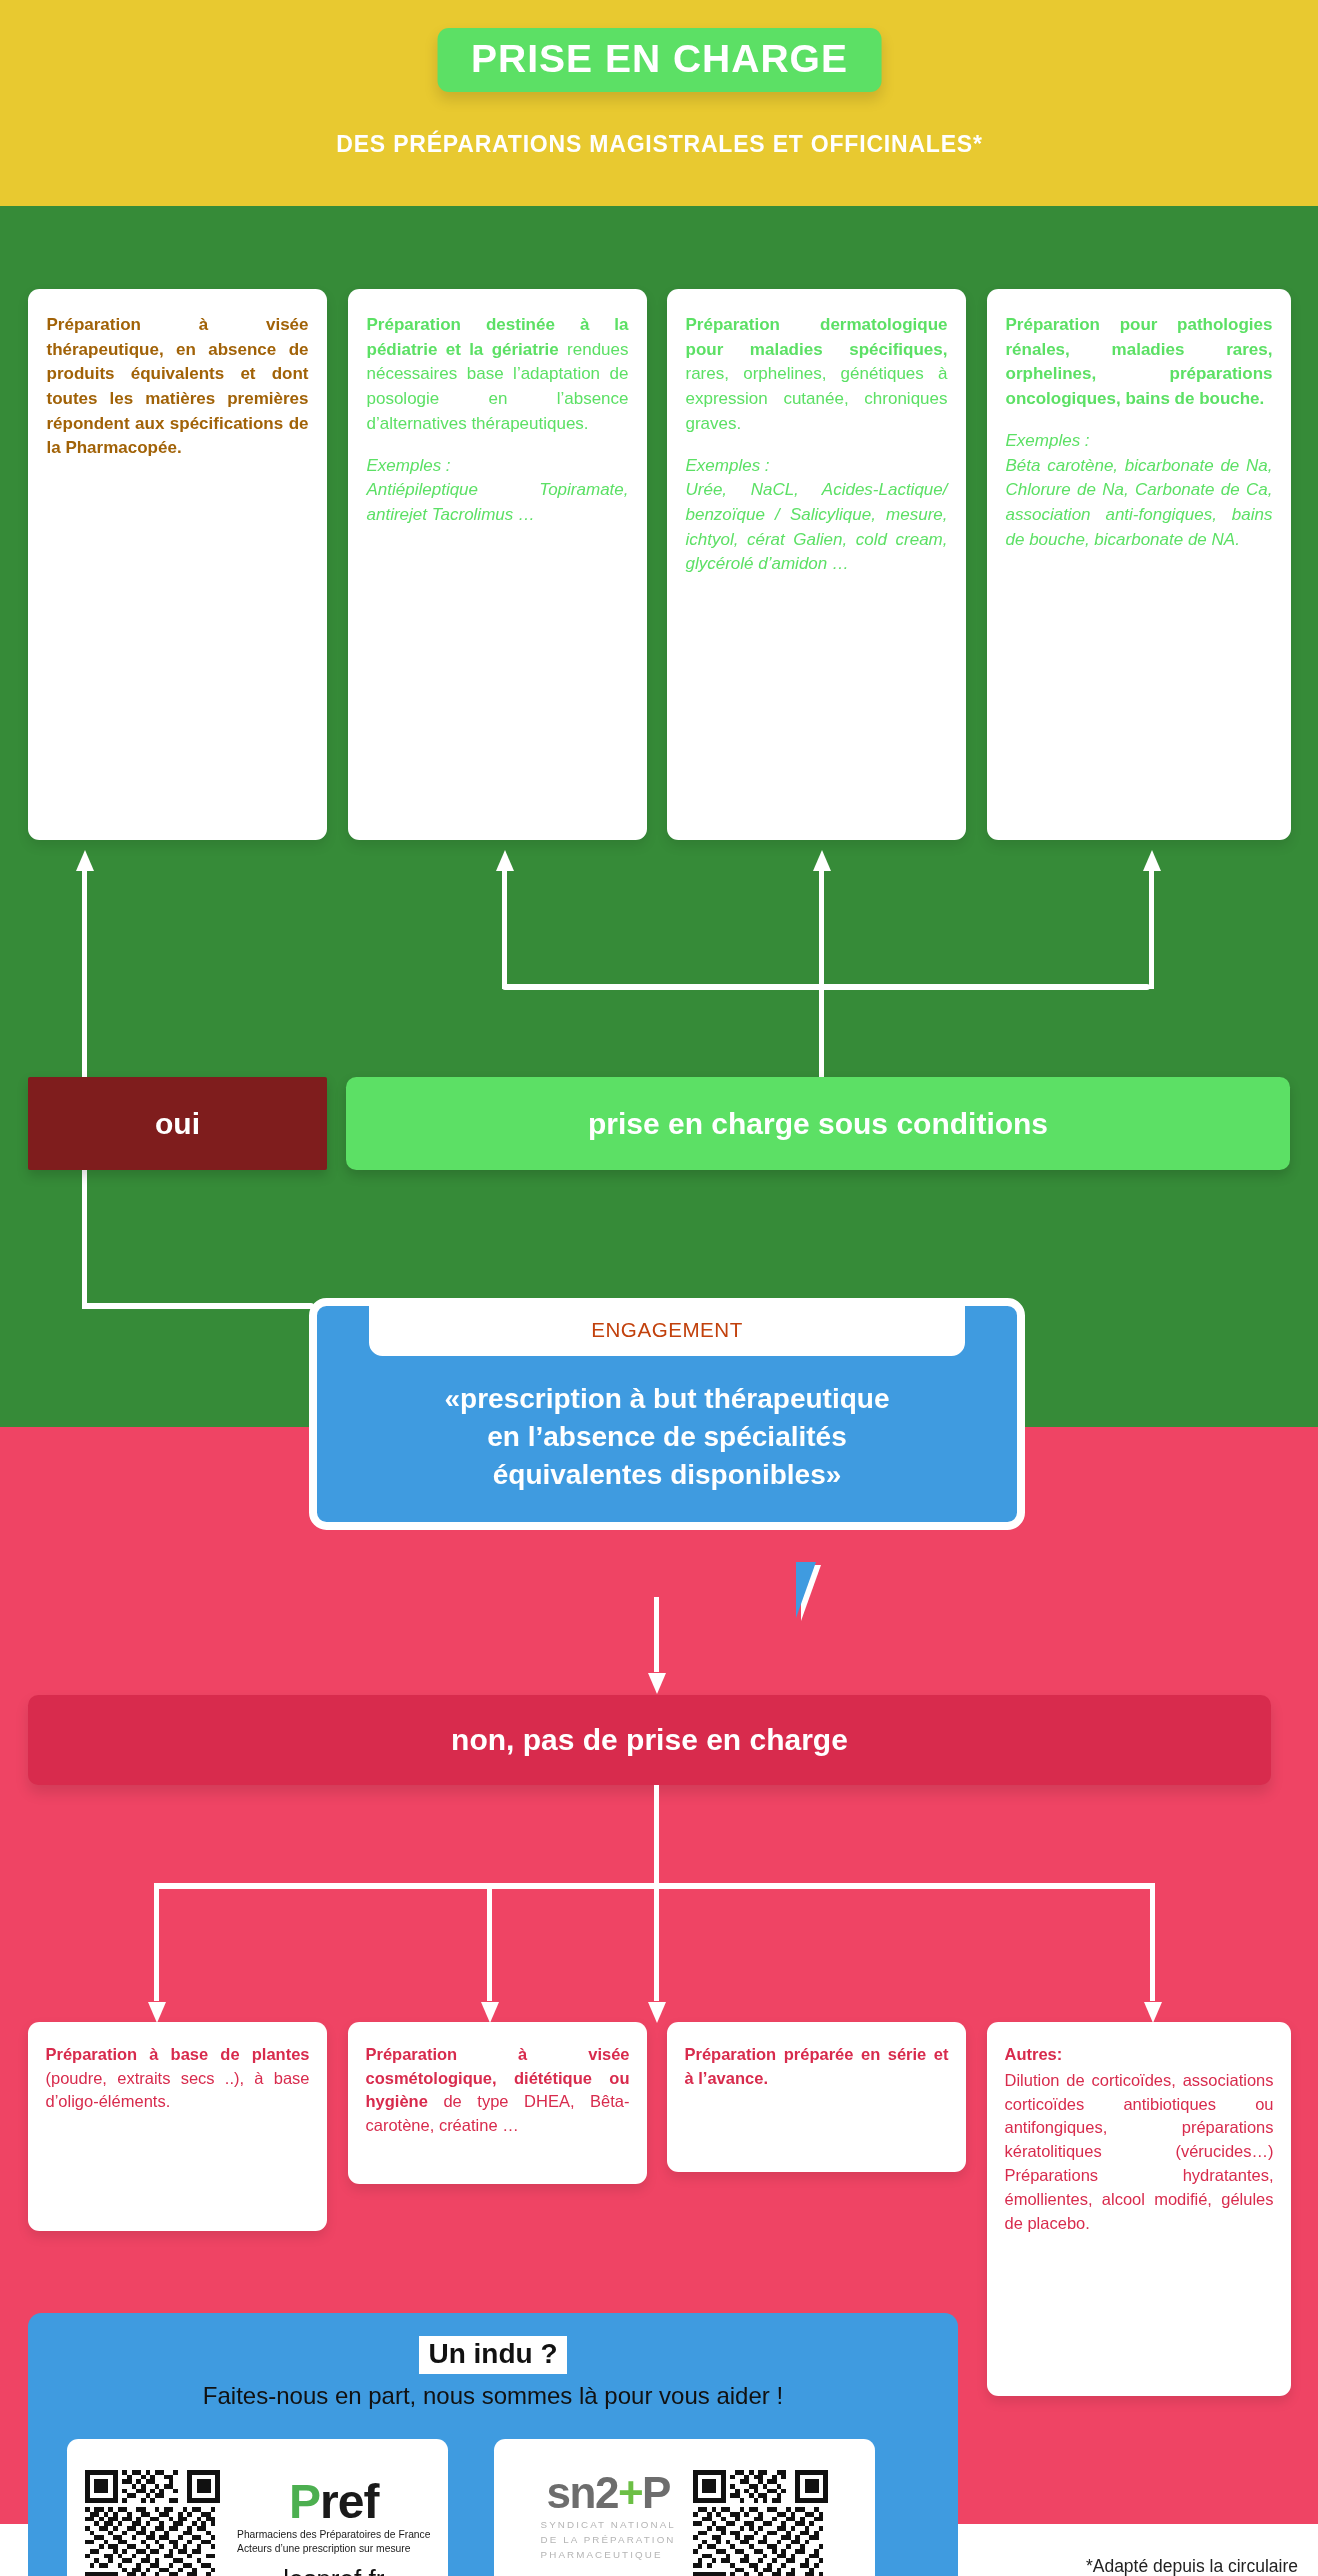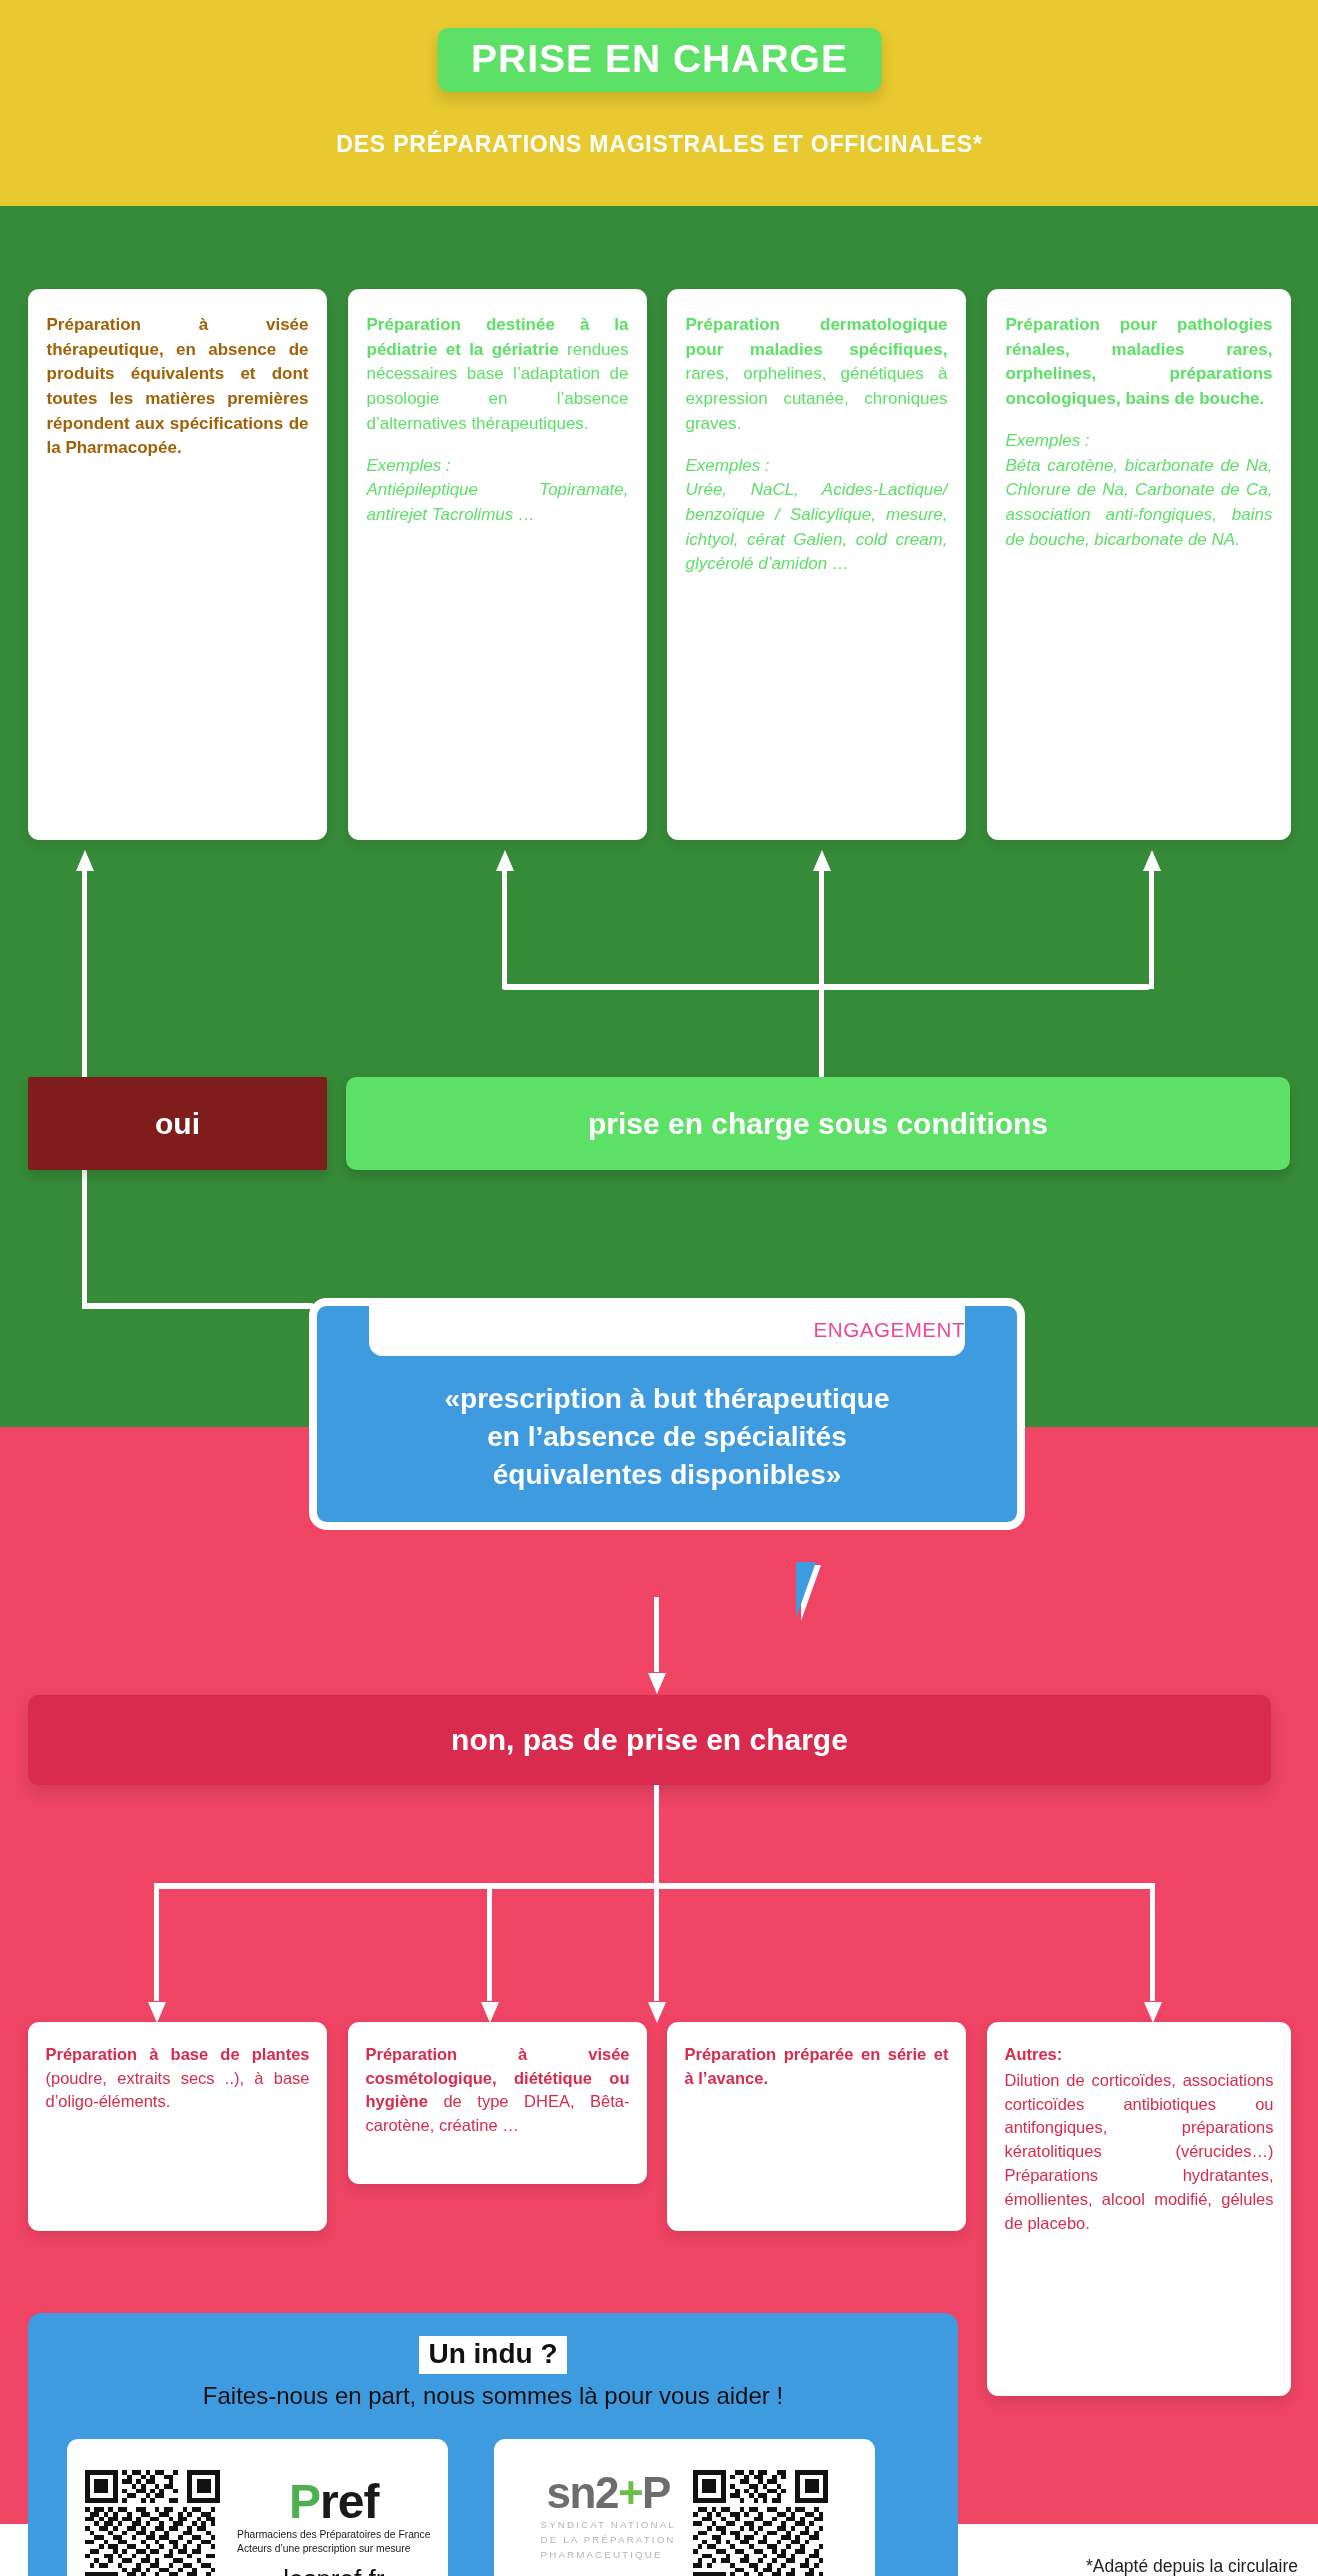--- a/index.html
+++ b/index.html
@@ -123,7 +123,7 @@
   }
   #engagement-header .l {
     display: block;
-    font-size: 20.6px; color: #ec4899; letter-spacing: 0.5px; line-height: 1.25; text-align: right;
+    font-size: 20.6px; color: #c2410c; letter-spacing: 0.5px; line-height: 1.25;
   }
   #engagement-quote {
     padding: 24px 36px 0 36px;

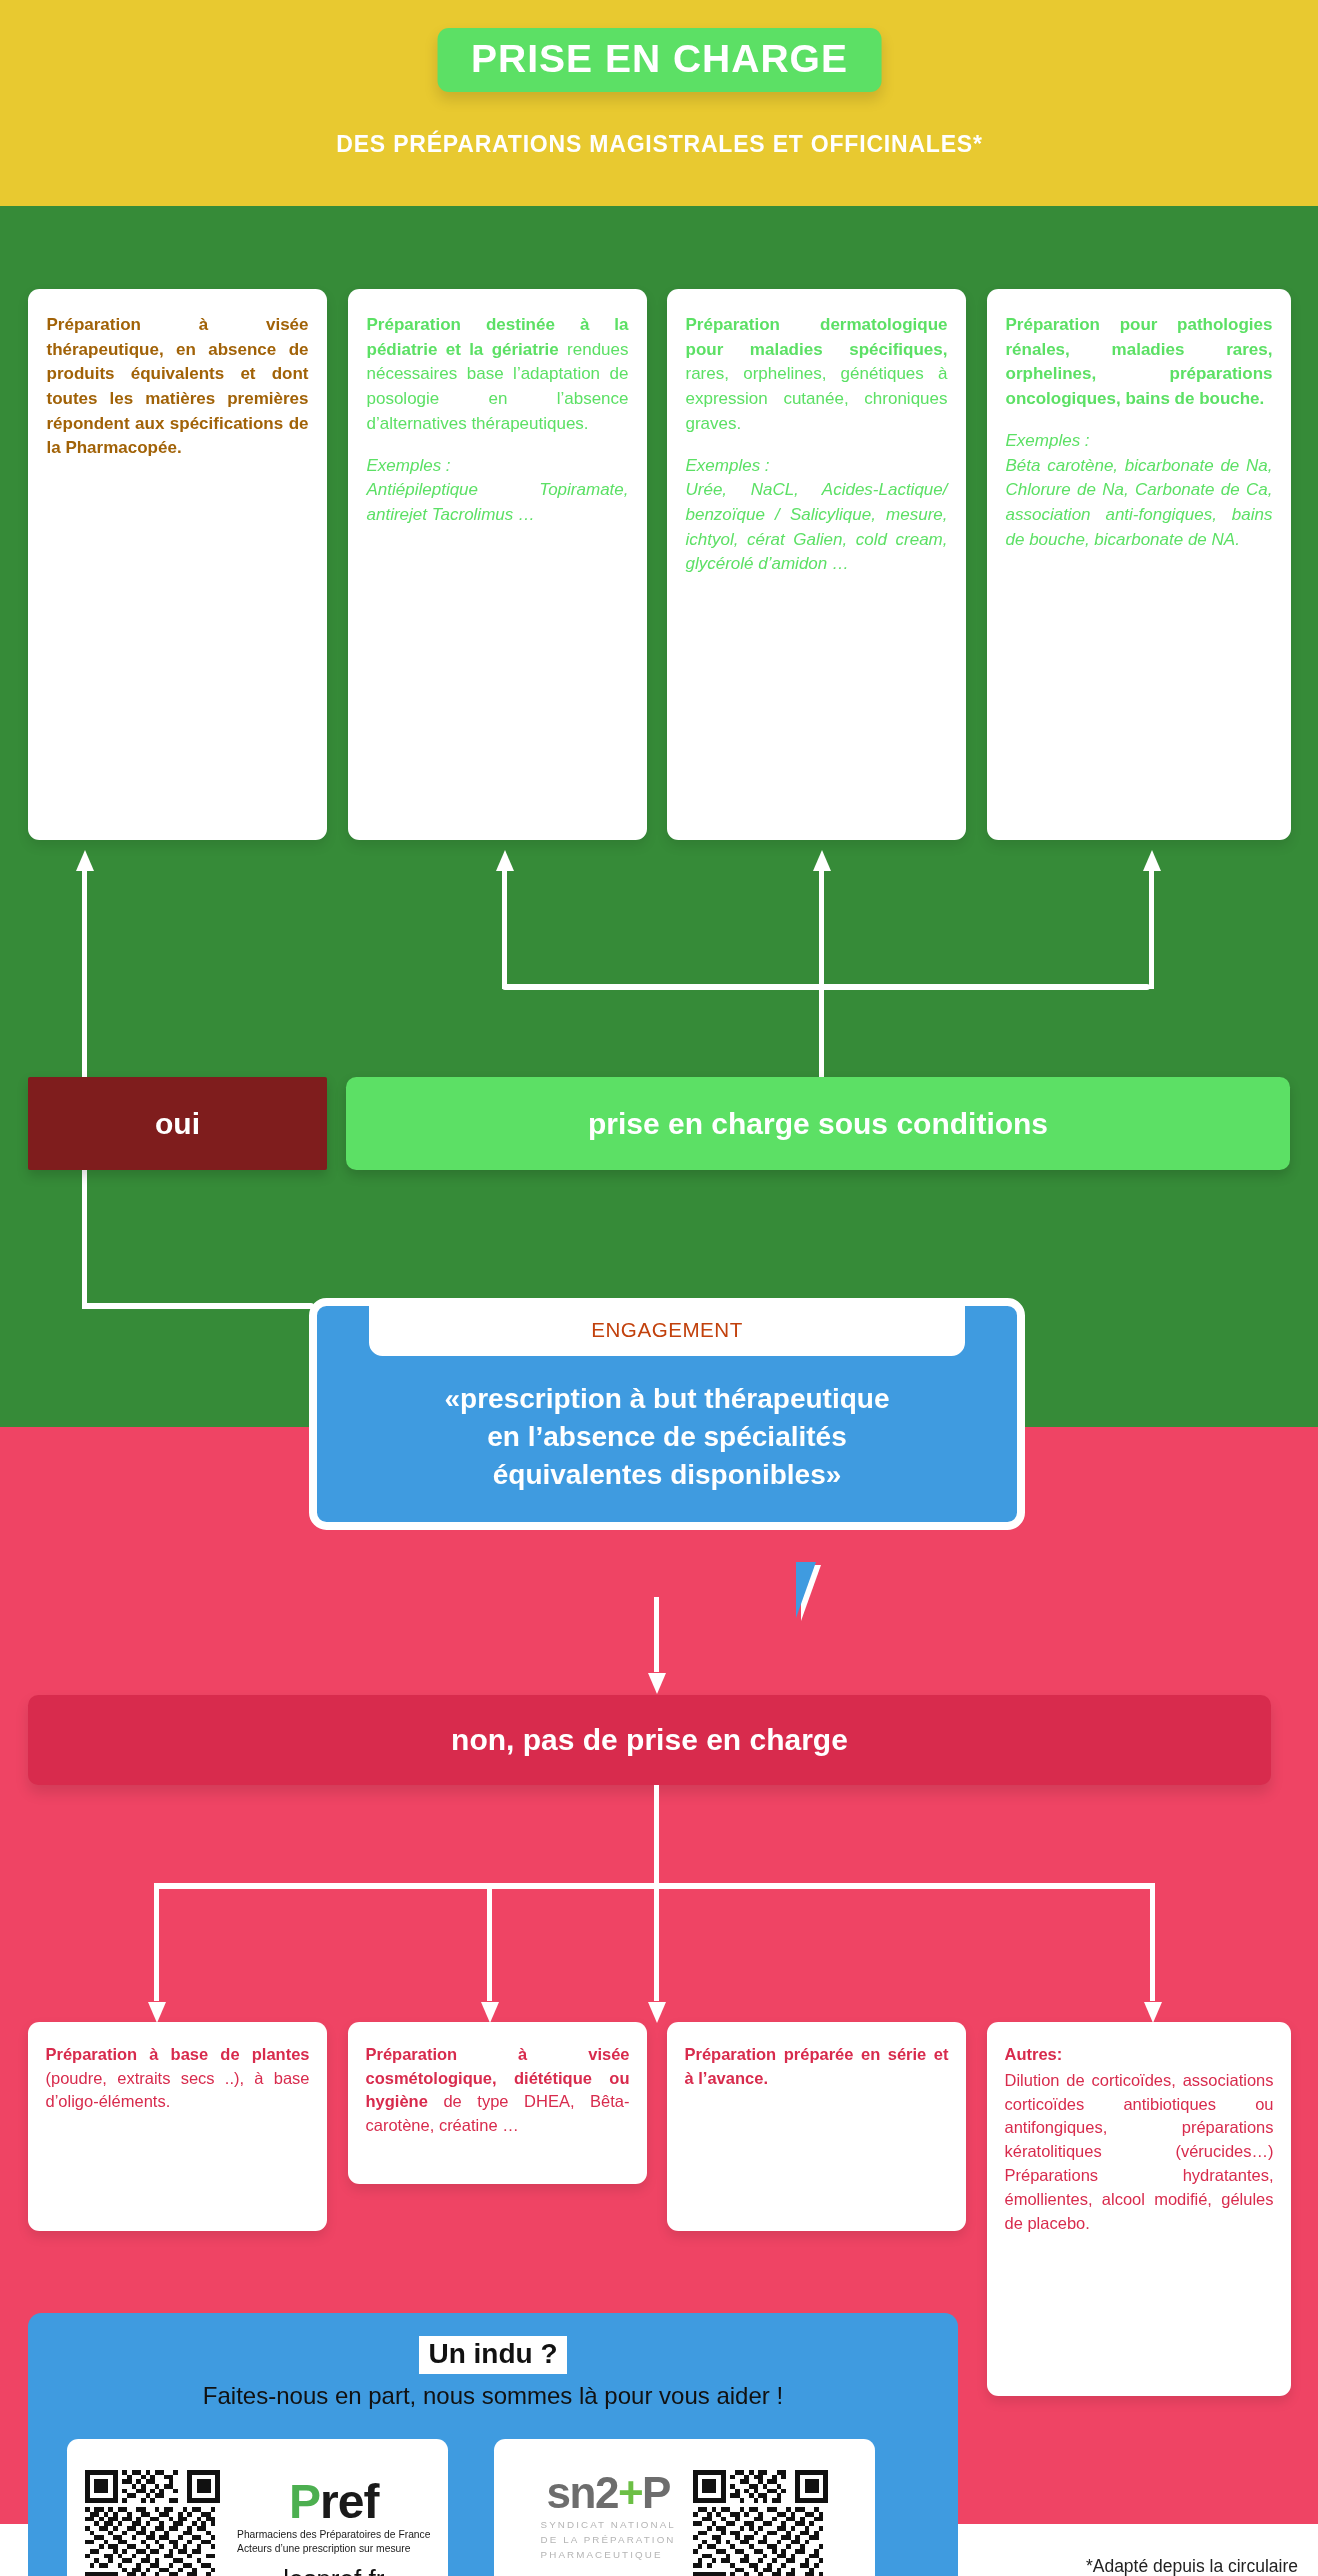--- a/index.html
+++ b/index.html
@@ -162,7 +162,7 @@
   
   #card-plantes    { left: 28px;   top: 2022px; width: 299px; height: 209px; }
   #card-cosmeto    { left: 348px;  top: 2022px; width: 299px; height: 162px; }
-  #card-serie      { left: 667px; top: 2022px; width: 299px; height: 209px; }
+  #card-serie      { left: 667px; top: 2022px; width: 299px; height: 150px; }
   #card-autres     { left: 987px; top: 2022px; width: 304px; height: 374px; }
 
   #card-plantes p, #card-cosmeto p, #card-serie p, #card-autres p { color: #d82b4d; }

